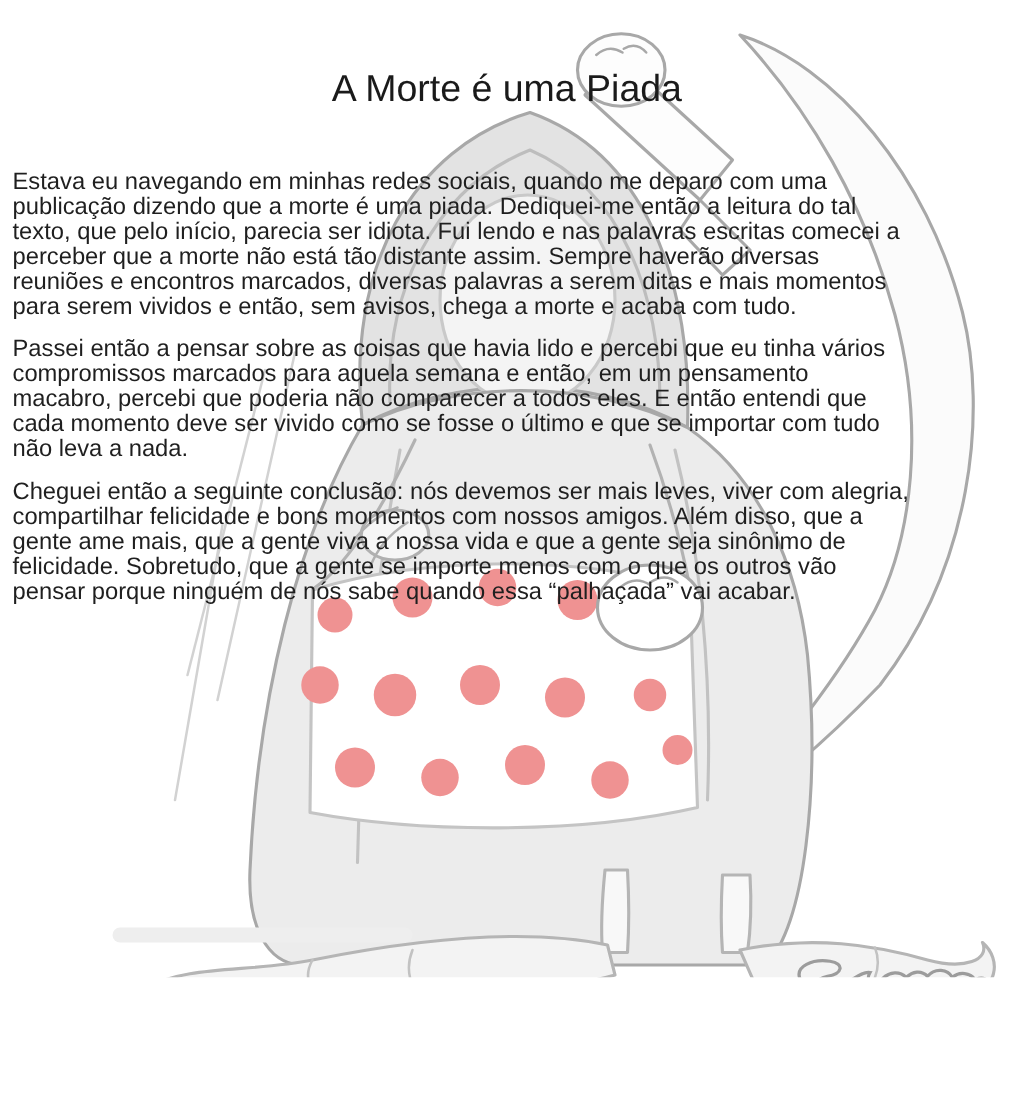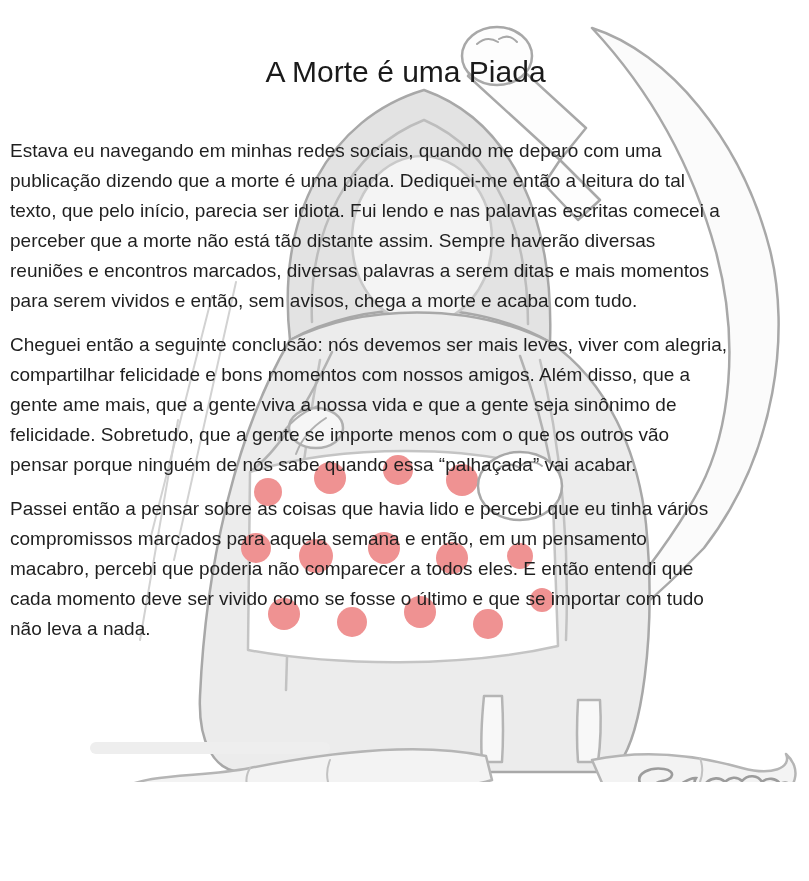--- a/index.html
+++ b/index.html
@@ -27,7 +27,7 @@
   .body-text{margin-top:46px;}
   .para{
     white-space:pre-line;
-    font-size:19px;line-height:30px;
+    font-size:19px;line-height:20px;
     margin:0 0 14px 0;
     color:#1f1f1f;
   }

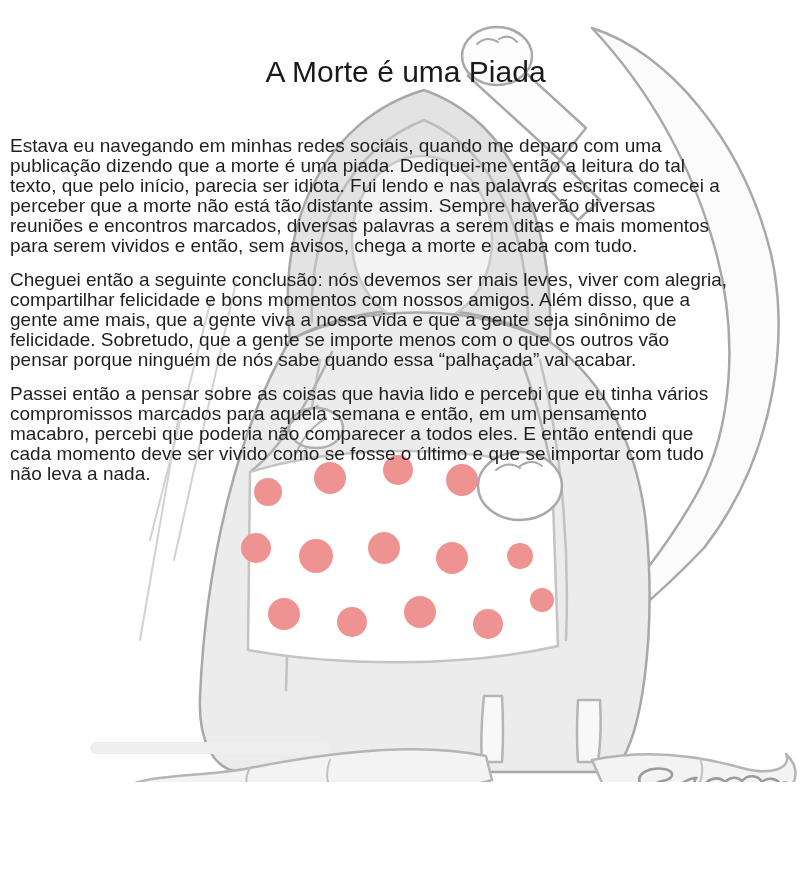--- a/index.html
+++ b/index.html
@@ -122,16 +122,16 @@
 perceber que a morte não está tão distante assim. Sempre haverão diversas
 reuniões e encontros marcados, diversas palavras a serem ditas e mais momentos
 para serem vividos e então, sem avisos, chega a morte e acaba com tudo.</p>
+      <p class="para">Passei então a pensar sobre as coisas que havia lido e percebi que eu tinha vários
+compromissos marcados para aquela semana e então, em um pensamento
+macabro, percebi que poderia não comparecer a todos eles. E então entendi que
+cada momento deve ser vivido como se fosse o último e que se importar com tudo
+não leva a nada.</p>
       <p class="para">Cheguei então a seguinte conclusão: nós devemos ser mais leves, viver com alegria,
 compartilhar felicidade e bons momentos com nossos amigos. Além disso, que a
 gente ame mais, que a gente viva a nossa vida e que a gente seja sinônimo de
 felicidade. Sobretudo, que a gente se importe menos com o que os outros vão
 pensar porque ninguém de nós sabe quando essa “palhaçada” vai acabar.</p>
-      <p class="para">Passei então a pensar sobre as coisas que havia lido e percebi que eu tinha vários
-compromissos marcados para aquela semana e então, em um pensamento
-macabro, percebi que poderia não comparecer a todos eles. E então entendi que
-cada momento deve ser vivido como se fosse o último e que se importar com tudo
-não leva a nada.</p>
     </div>
   </div>
 

